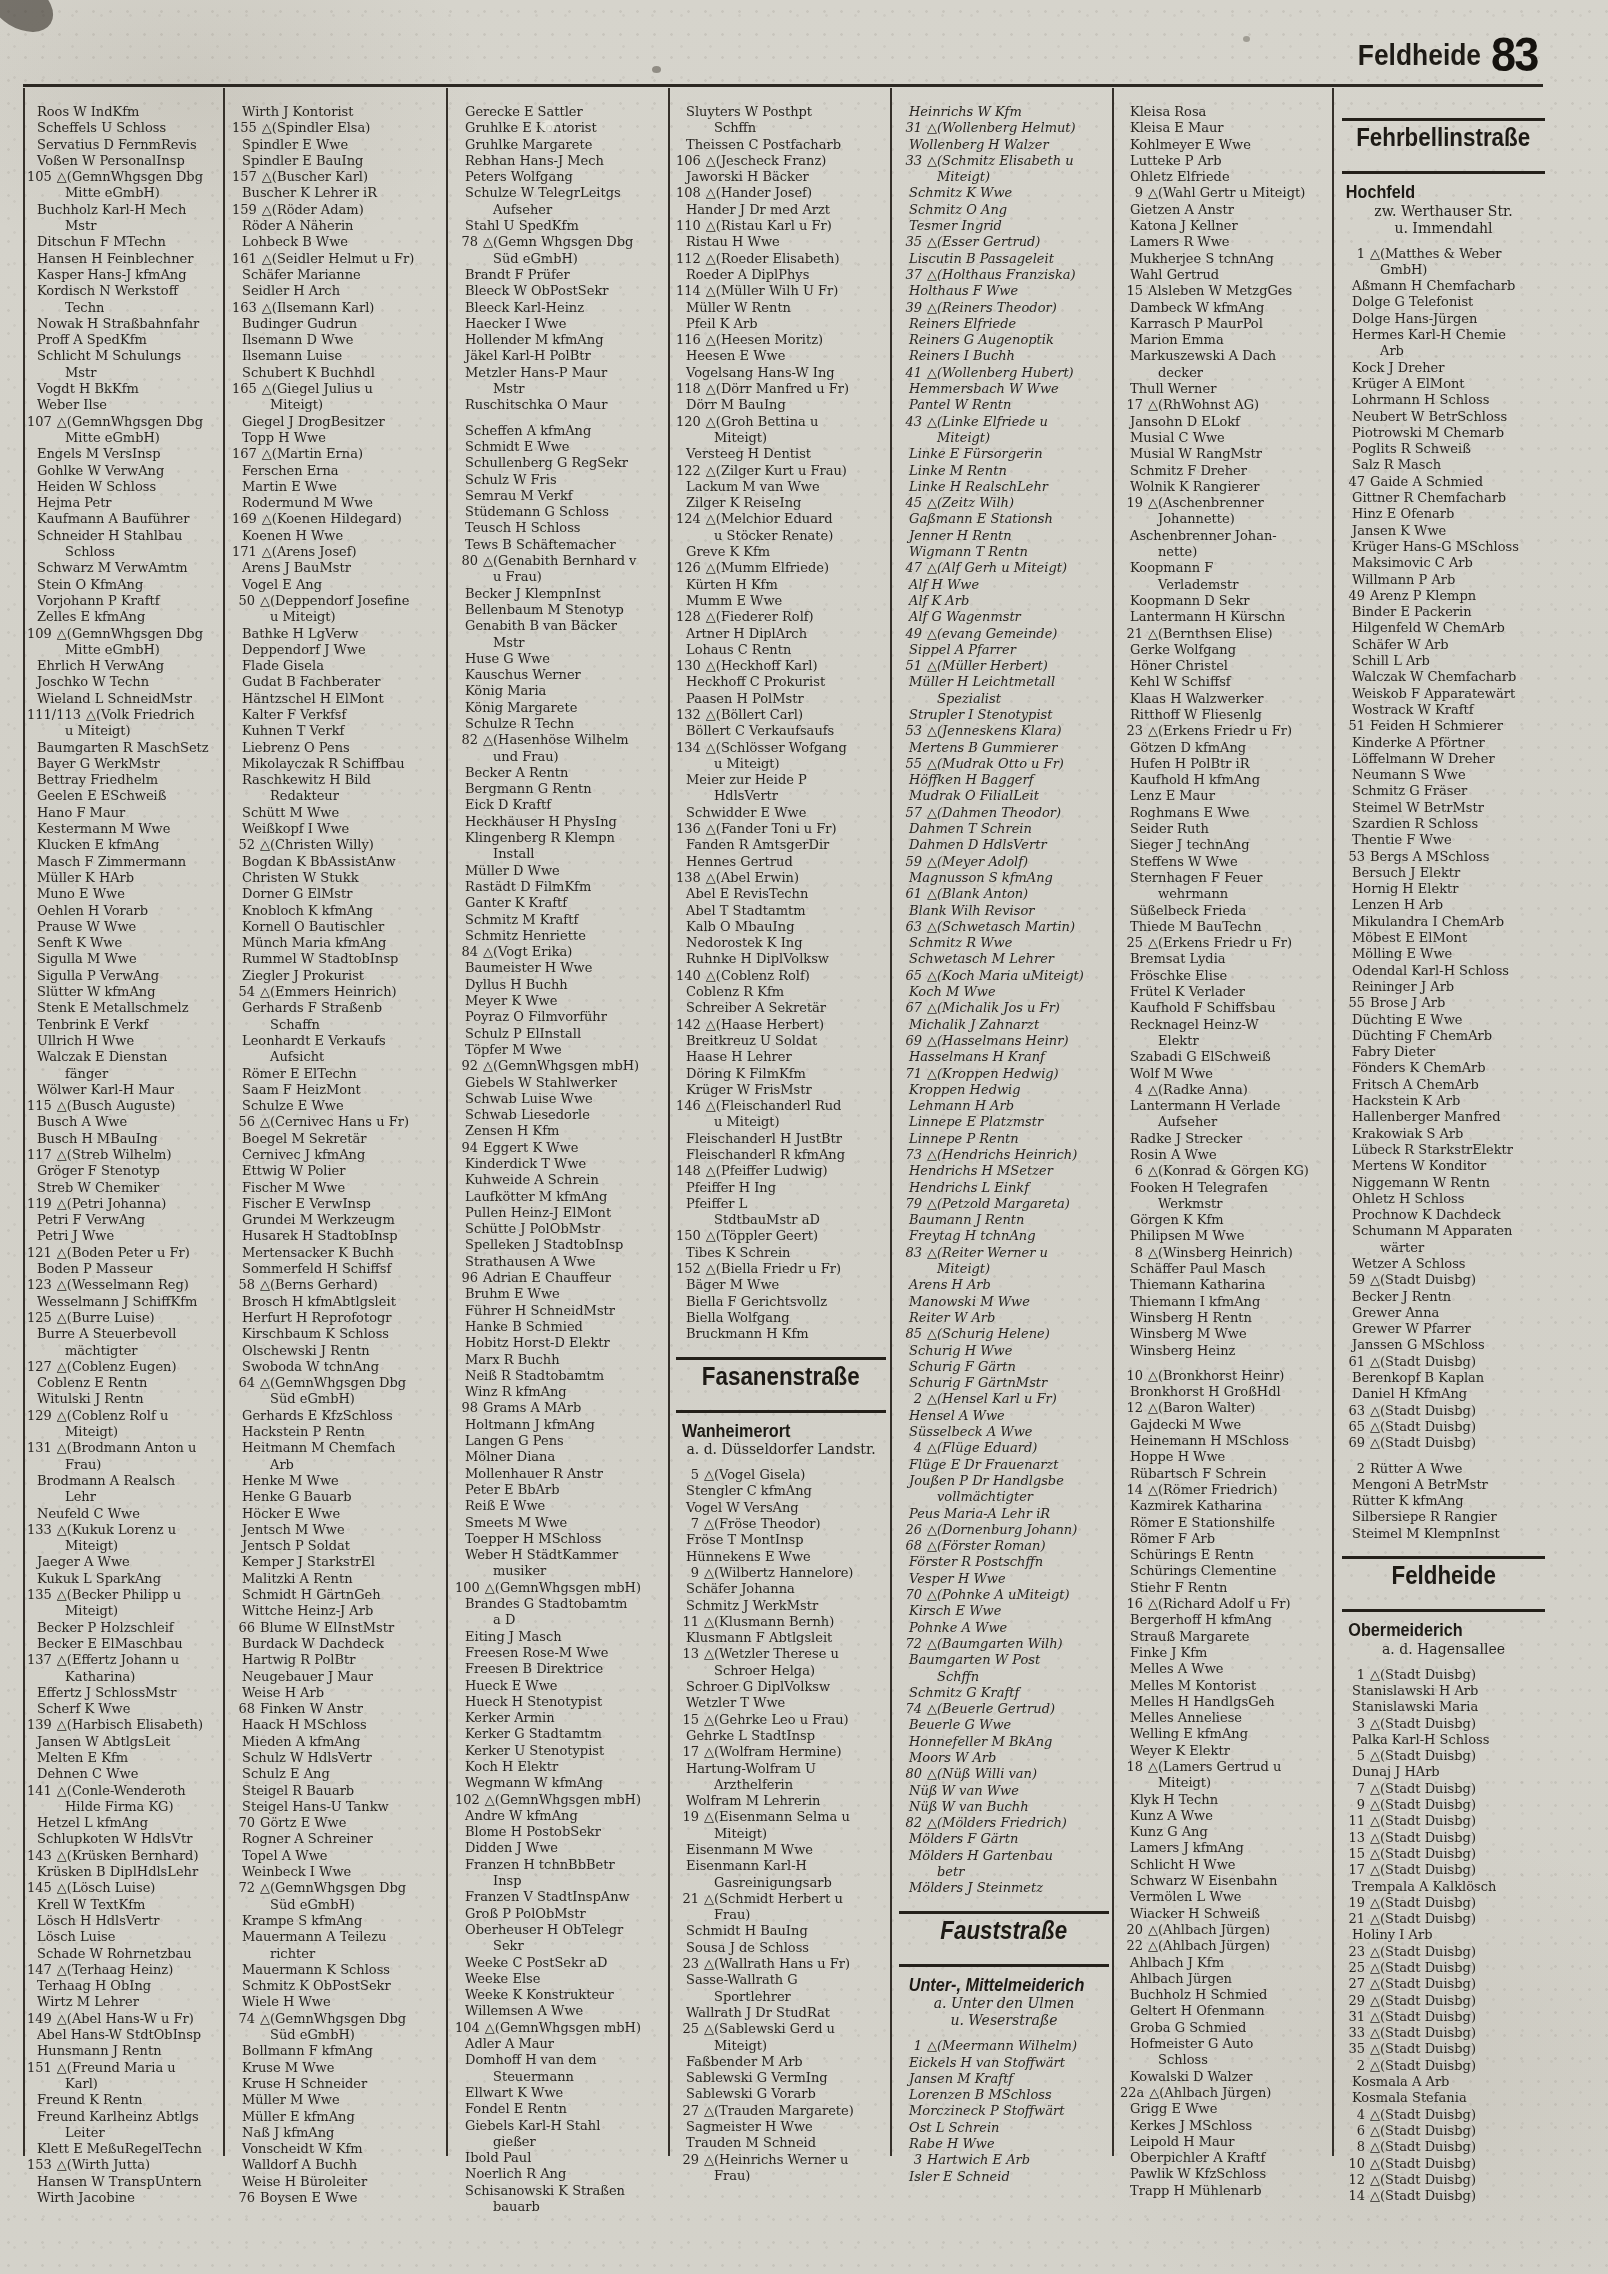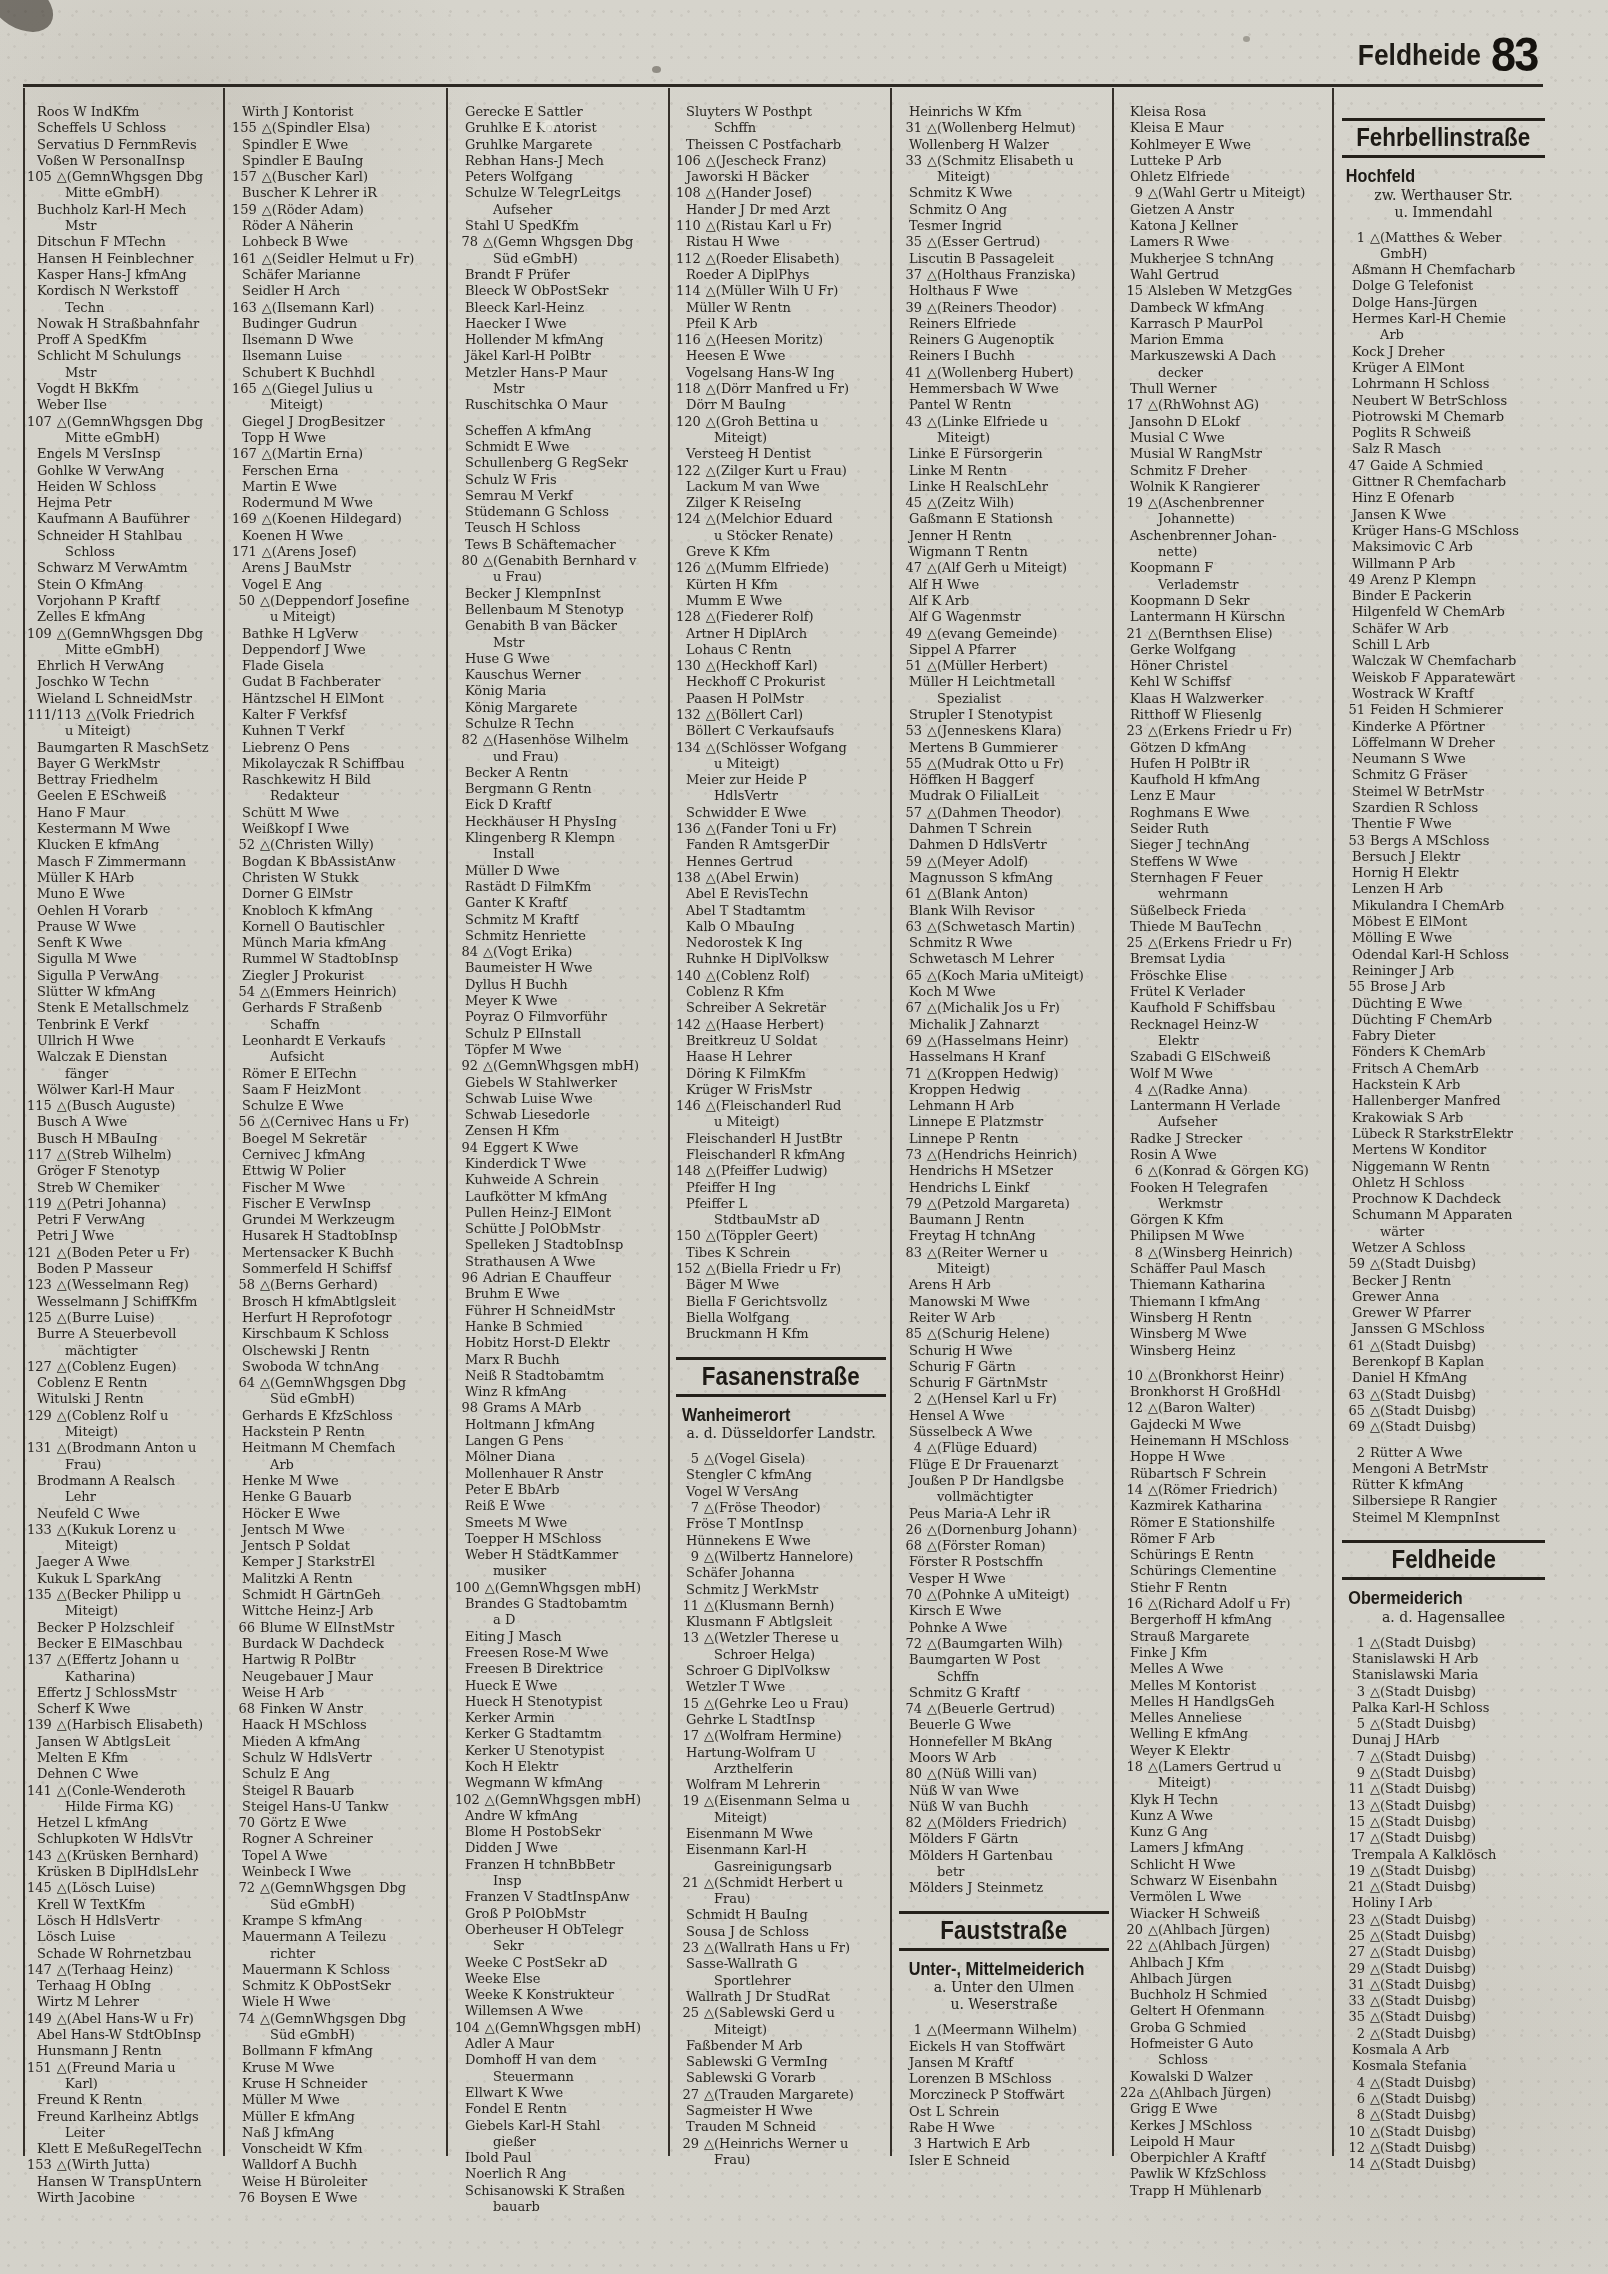--- a/index.html
+++ b/index.html
@@ -575,7 +575,7 @@
     <div class="ln nm"><span class="no">29</span>△(Heinrichs Werner u</div>
     <div class="ln ct">Frau)</div>
   </div>
-<div class="col" style="left:899px;width:210px;">
+<div class="col" style="left:899px;width:210px;font-style:italic;">
     <div class="ln">Heinrichs W Kfm</div>
     <div class="ln nm"><span class="no">31</span>△(Wollenberg Helmut)</div>
     <div class="ln">Wollenberg H Walzer</div>

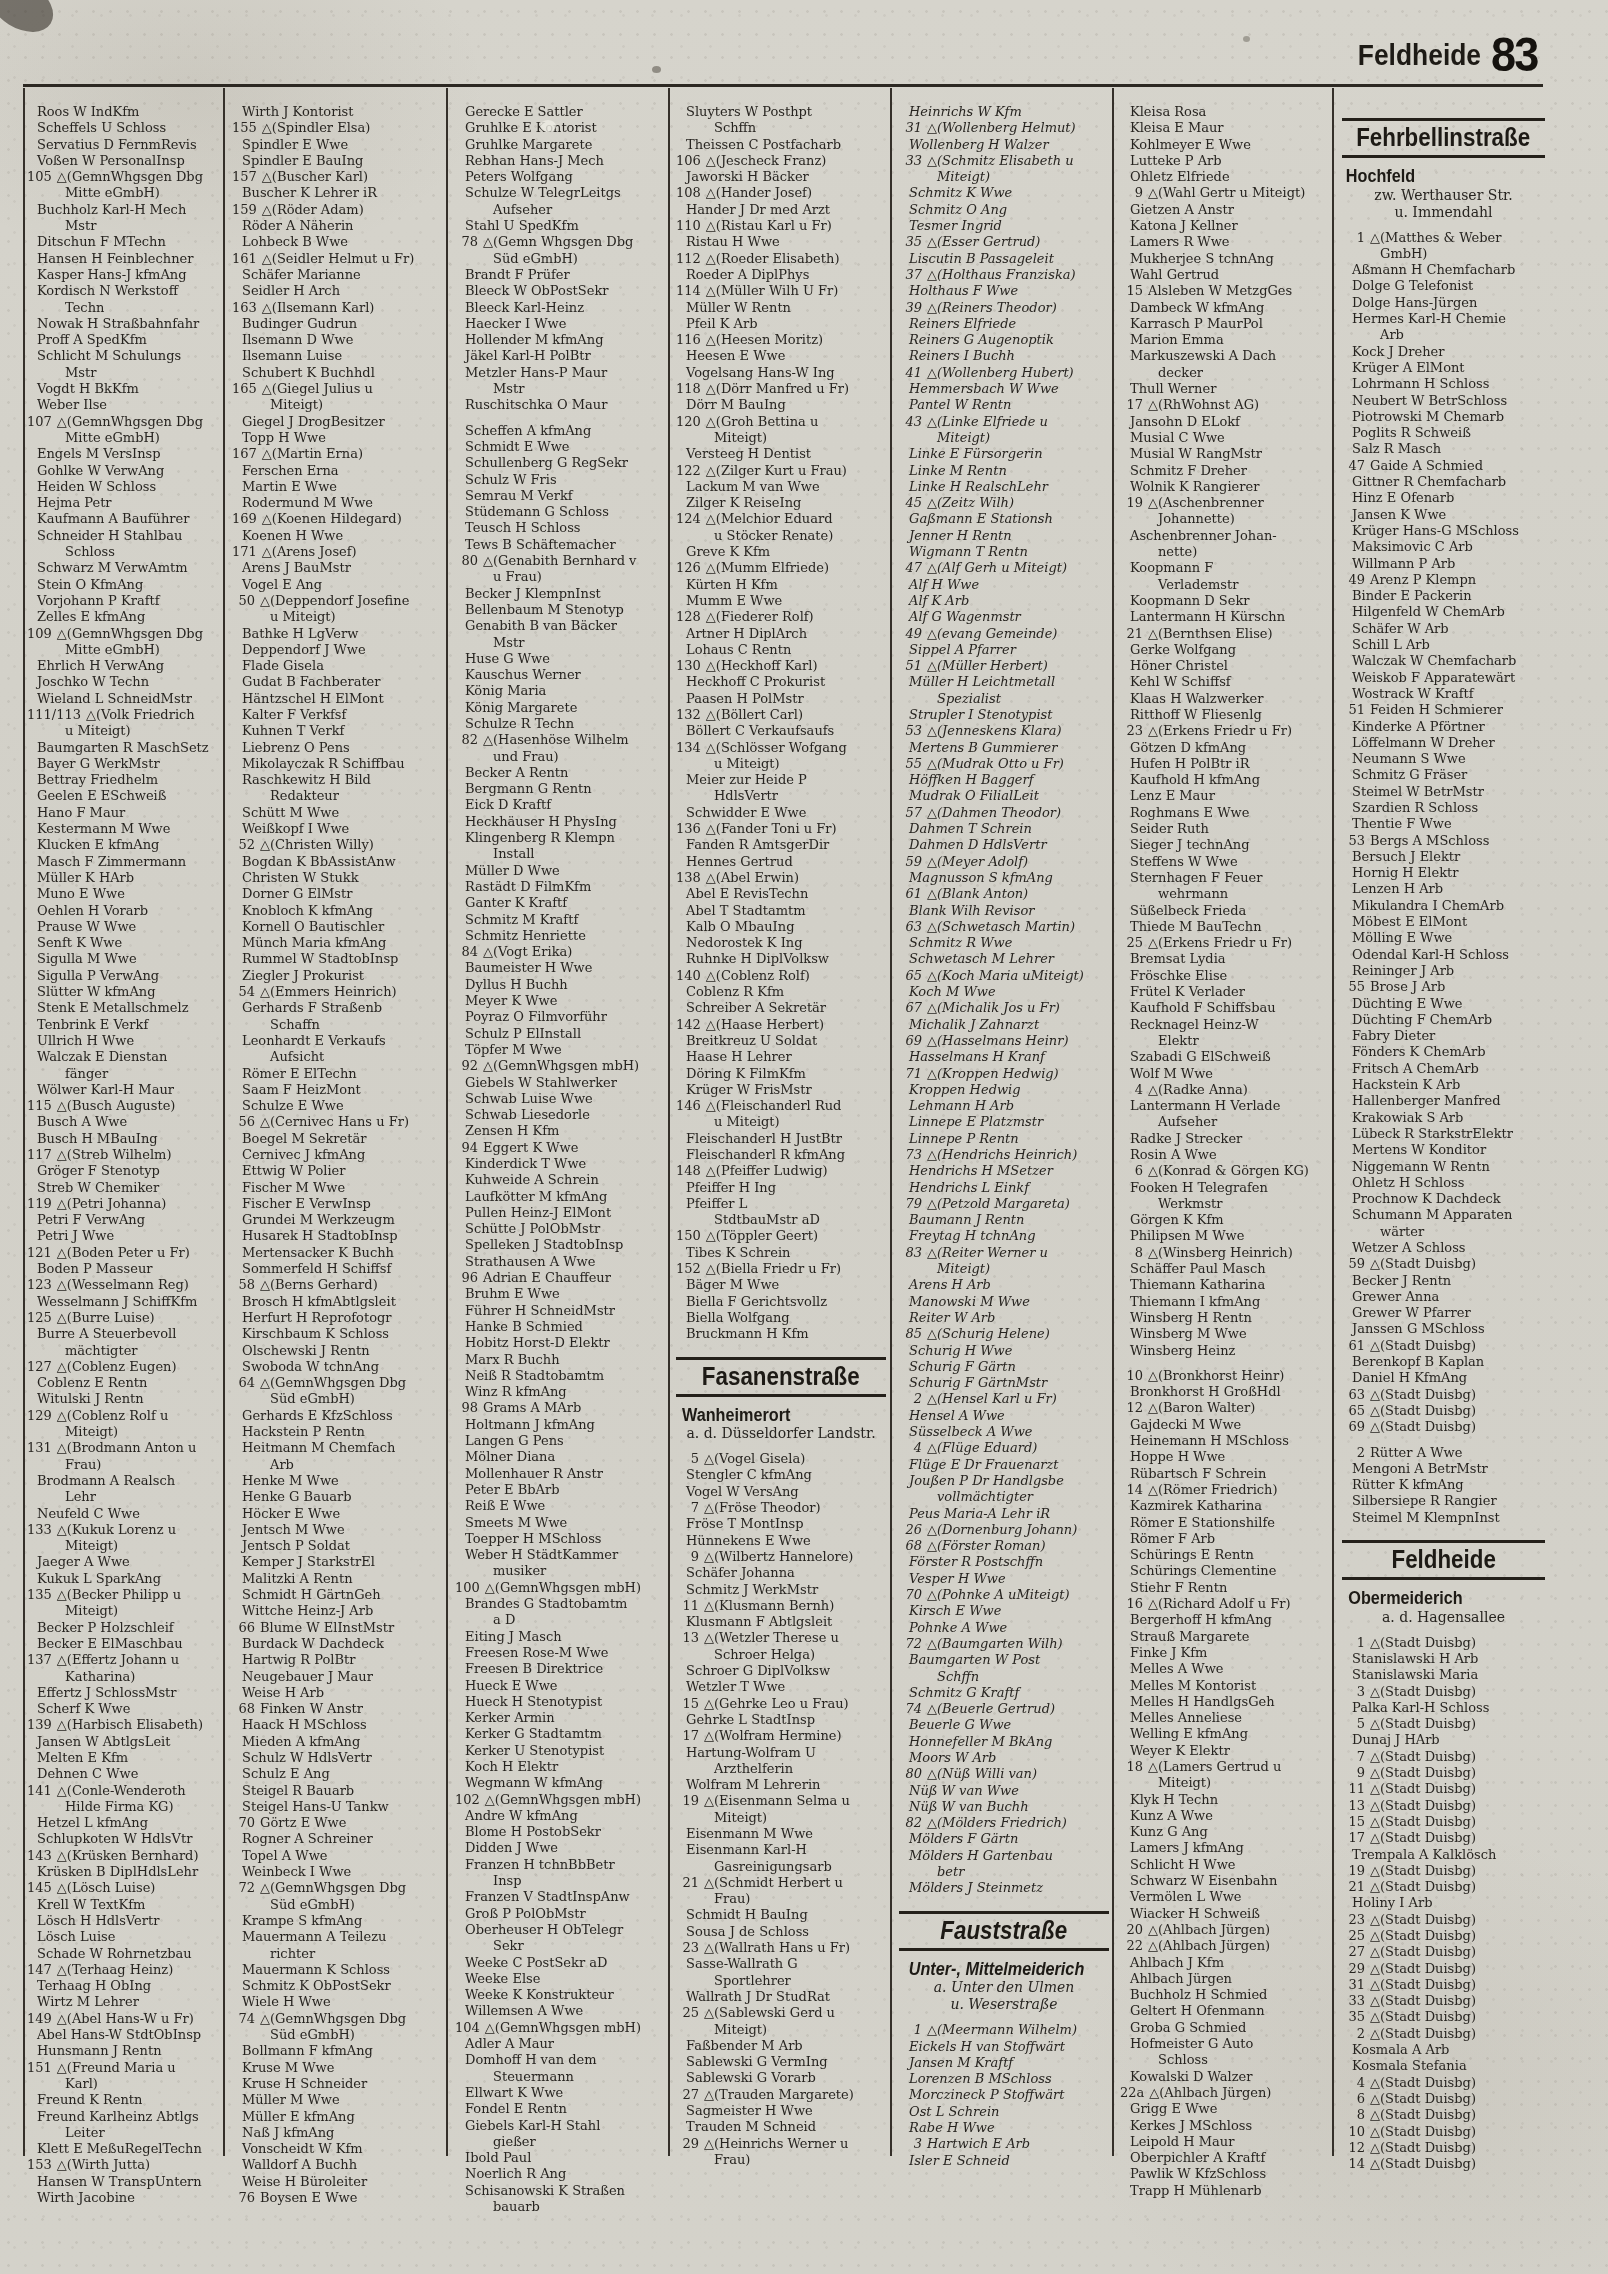--- a/index.html
+++ b/index.html
@@ -30,7 +30,7 @@
   .no{display:inline-block;min-width:23px;text-align:right;padding-right:5px;}
   .gap{height:9px;}
   .street-hd{border-top:3px solid #24201a;border-bottom:3px solid #24201a;
-    text-align:center;padding:8px 0 5px;margin:14px 0 10px;}
+    text-align:center;padding:8px 0 21px;margin:14px 0 10px;}
   .street-hd span{font-family:"Liberation Sans",sans-serif;font-weight:bold;font-size:26px;
     display:inline-block;transform:scaleX(.86);color:#1d1a15;white-space:nowrap;}
   .sub-hd{margin-top:4px;}

